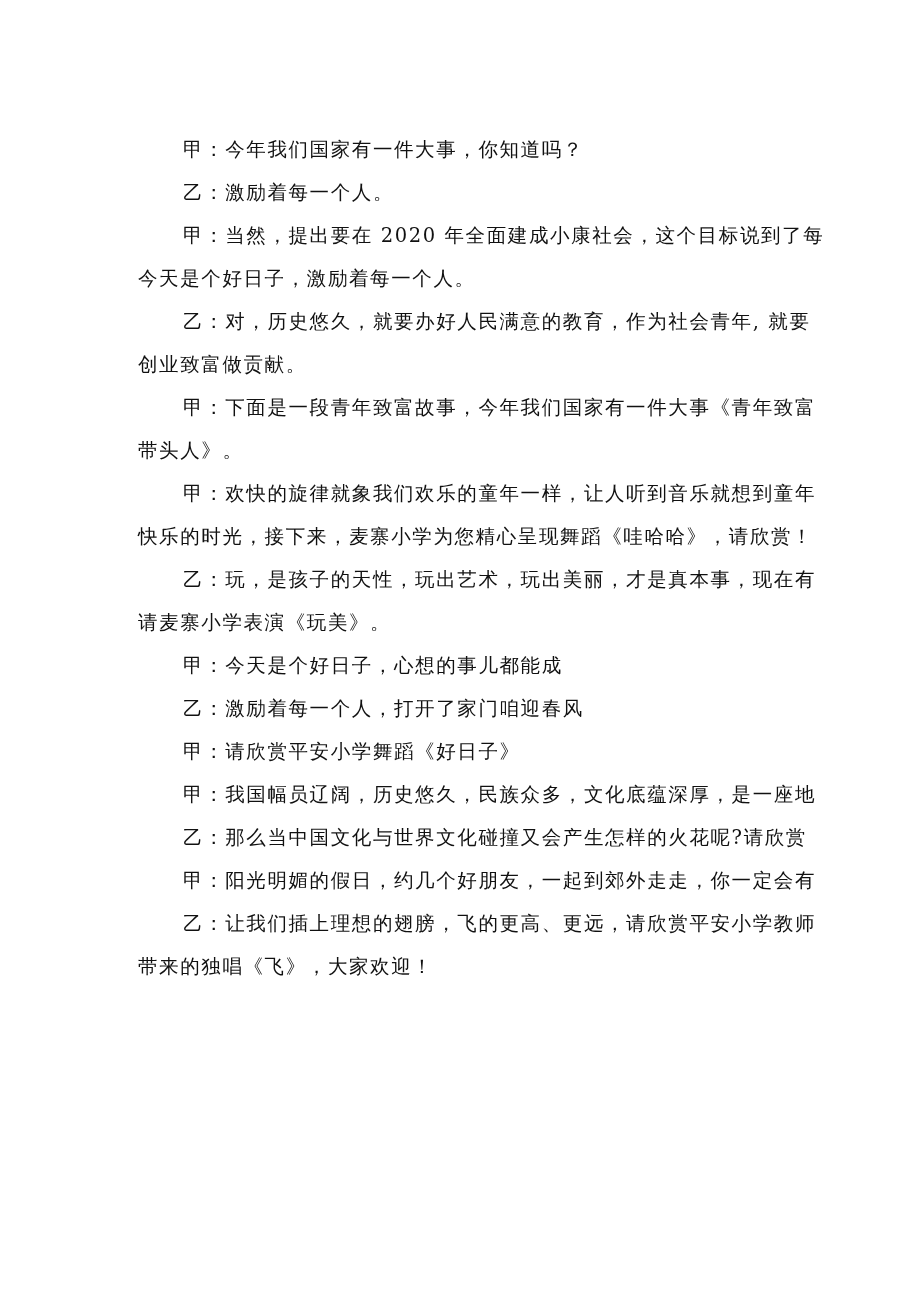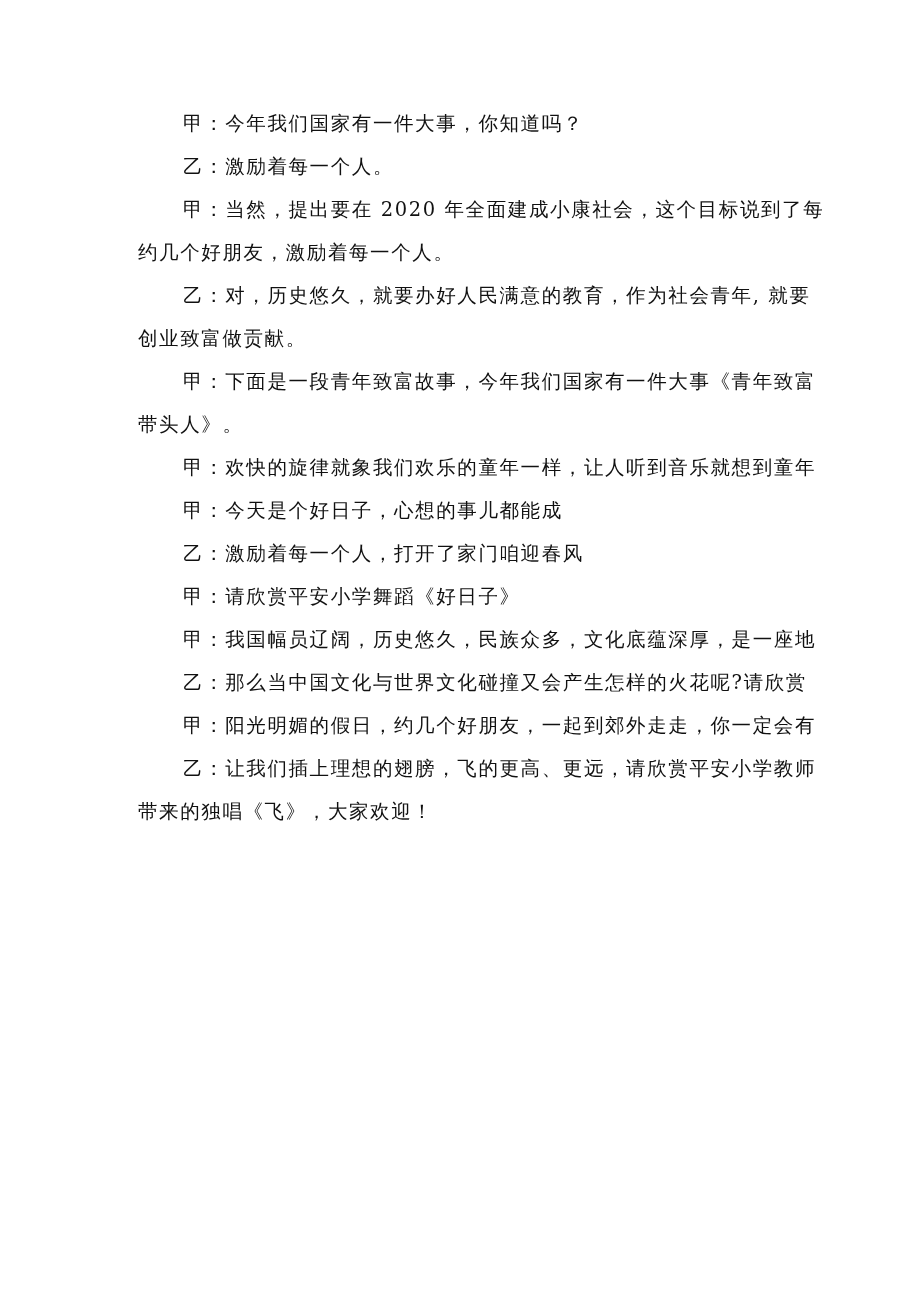--- a/index.html
+++ b/index.html
@@ -18,7 +18,7 @@
     .page {
       position: absolute;
       left: 138px;
-      top: 102px;
+      top: 128px;
       width: 645px;
     }
     .para {

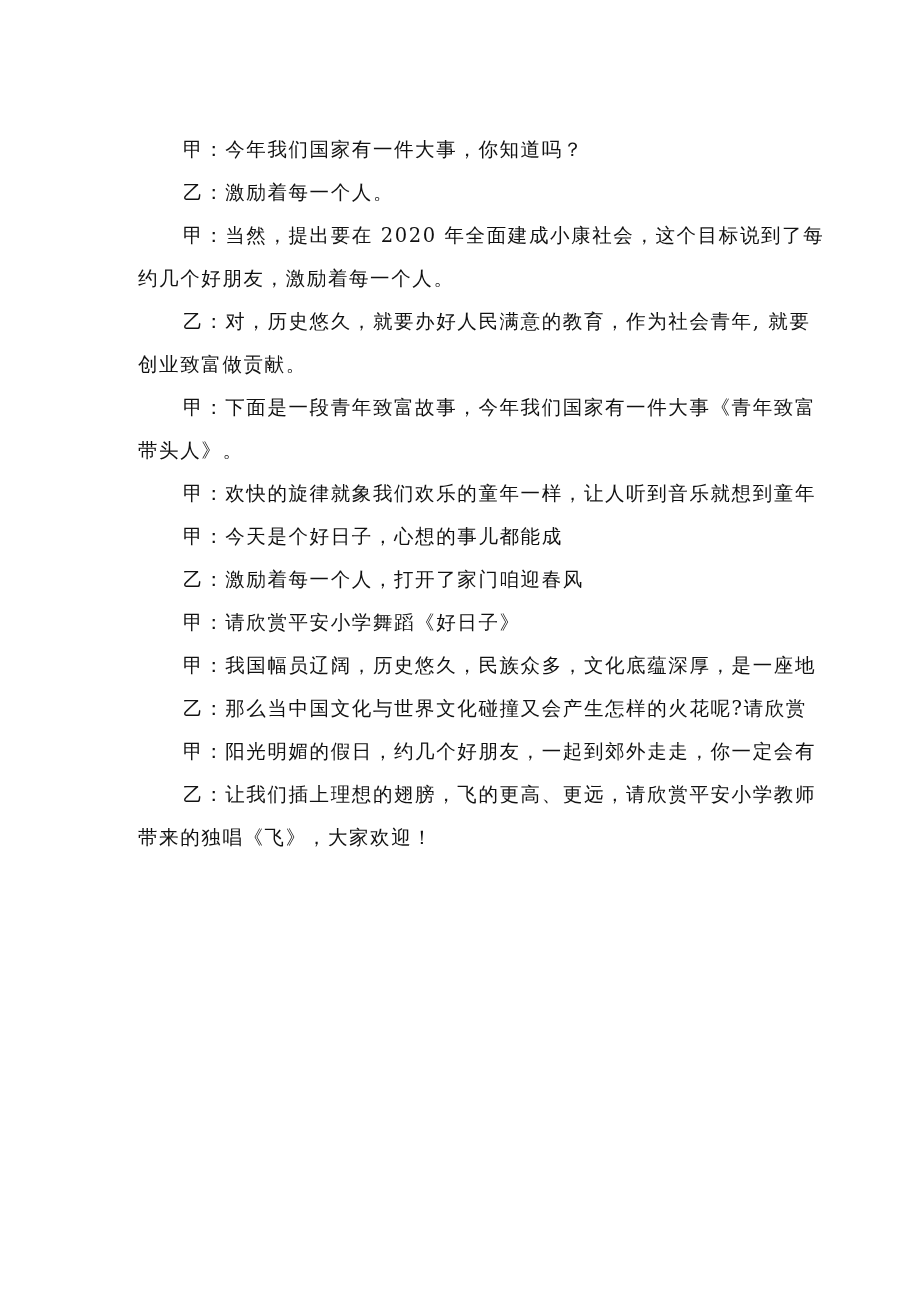--- a/index.html
+++ b/index.html
@@ -60,7 +60,7 @@
   </p>
   <p class="para">
     <span class="line first full">甲：当然，提出要在 2020 年全面建成小康社会，这个目标说到了每</span>
-    <span class="line">约几个好朋友，激励着每一个人。</span>
+    <span class="line">今天是个好日子，激励着每一个人。</span>
   </p>
   <p class="para">
     <span class="line first full">乙：对，历史悠久，就要办好人民满意的教育，作为社会青年, 就要</span>

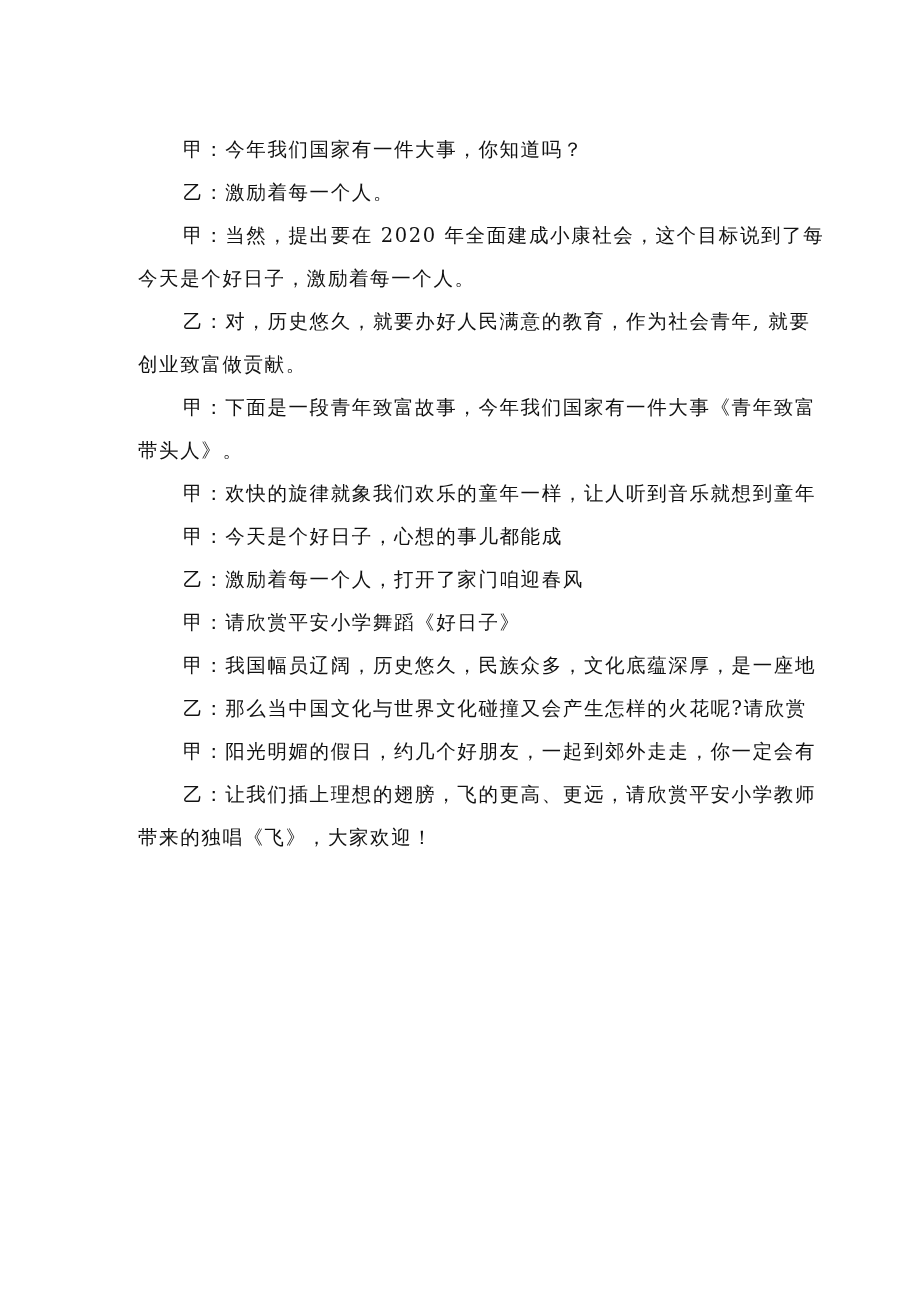--- a/index.html
+++ b/index.html
@@ -72,6 +72,7 @@
   </p>
   <p class="para">
     <span class="line first full">甲：欢快的旋律就象我们欢乐的童年一样，让人听到音乐就想到童年</span>
+    <span class="line">快乐的时光，接下来，麦寨小学为您精心呈现舞蹈《哇哈哈》，请欣赏！</span>
   </p>
   <p class="para">
     <span class="line first">甲：今天是个好日子，心想的事儿都能成</span>

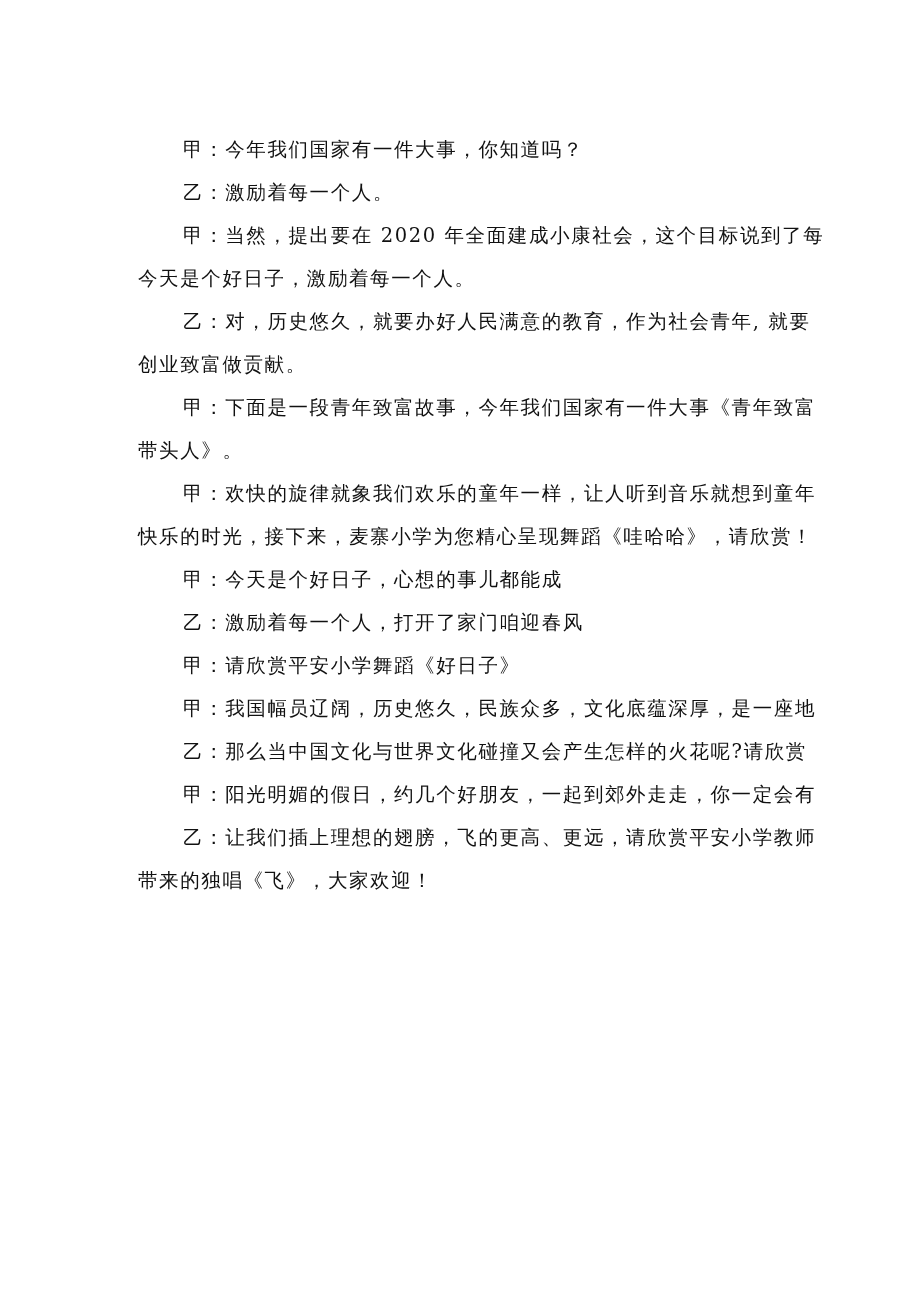--- a/index.html
+++ b/index.html
@@ -75,6 +75,10 @@
     <span class="line">快乐的时光，接下来，麦寨小学为您精心呈现舞蹈《哇哈哈》，请欣赏！</span>
   </p>
   <p class="para">
+    <span class="line first full">乙：玩，是孩子的天性，玩出艺术，玩出美丽，才是真本事，现在有</span>
+    <span class="line">请麦寨小学表演《玩美》。</span>
+  </p>
+  <p class="para">
     <span class="line first">甲：今天是个好日子，心想的事儿都能成</span>
   </p>
   <p class="para">

